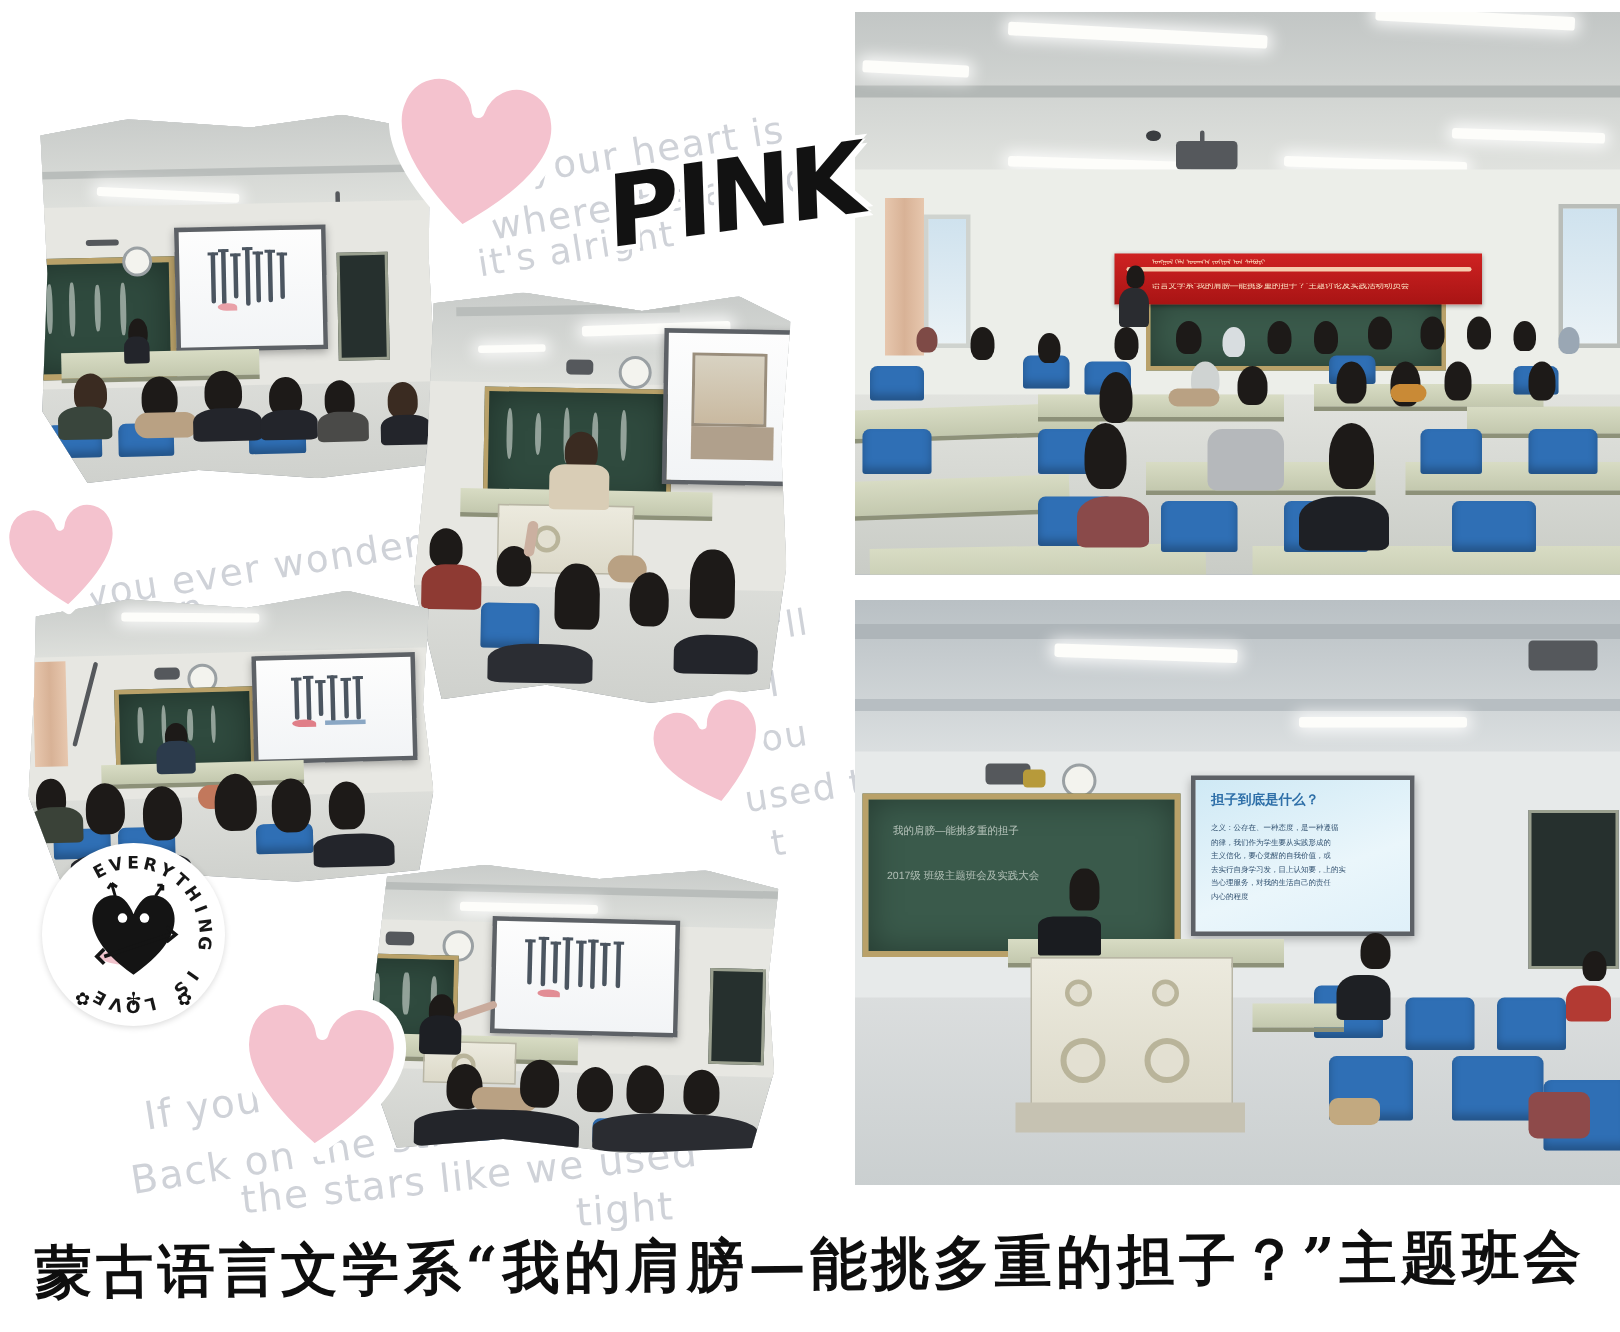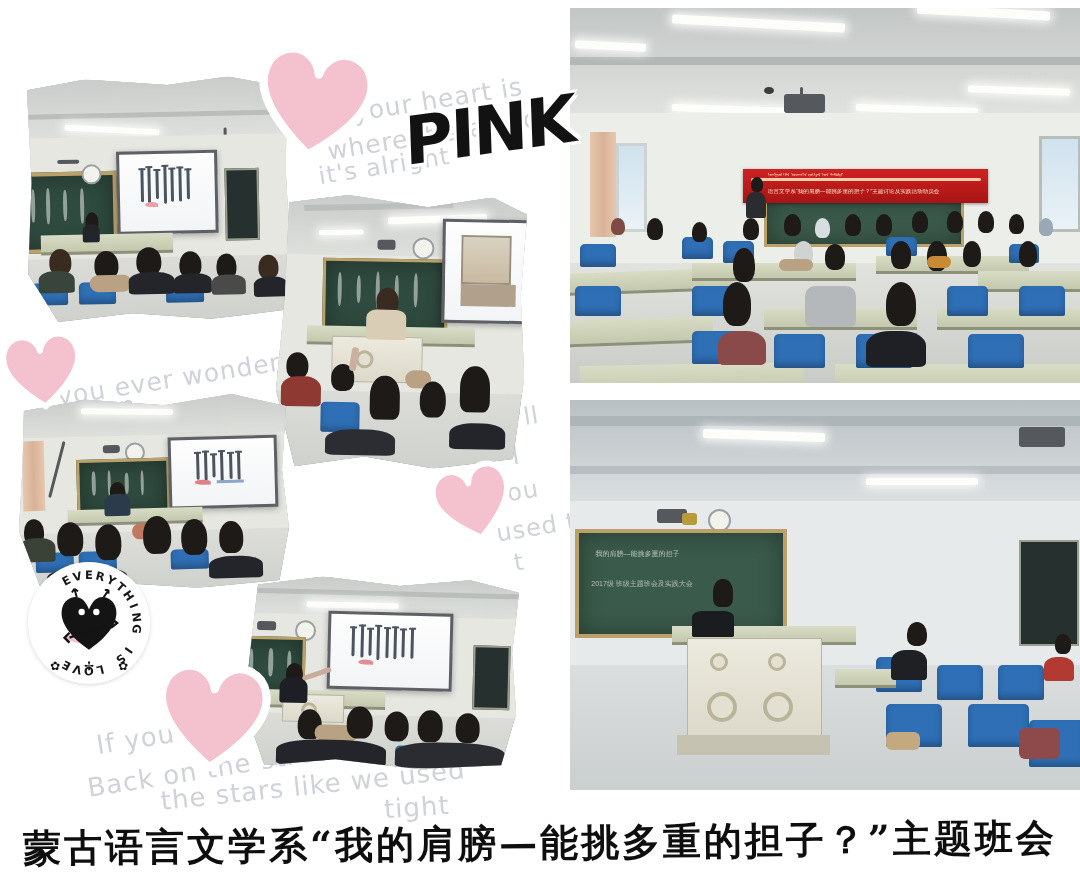--- a/index.html
+++ b/index.html
@@ -417,6 +417,15 @@
         <div class="slidetxt" style="left:6%;top:46%;font-size:7px;color:#dfe6df;opacity:.7;">2017级 班级主题班会及实践大会</div>
       </div>
 
+      <div class="screen blue" style="left:44%;top:30%;width:28%;height:26%;">
+        <div class="slidetxt" style="left:7%;top:7%;font-size:9px;font-weight:bold;color:#2e6fa8;">担子到底是什么？</div>
+        <div class="slidetxt" style="left:7%;top:28%;font-size:5px;">之义：公存在、一种态度，是一种遵循</div>
+        <div class="slidetxt" style="left:7%;top:37%;font-size:5px;">的律，我们作为学生要从实践形成的</div>
+        <div class="slidetxt" style="left:7%;top:46%;font-size:5px;">主义信化，要心觉醒的自我价值，或</div>
+        <div class="slidetxt" style="left:7%;top:55%;font-size:5px;">去实行自身学习发，目上认知要，上的实</div>
+        <div class="slidetxt" style="left:7%;top:64%;font-size:5px;">当心理服务，对我的生活自己的责任</div>
+        <div class="slidetxt" style="left:7%;top:73%;font-size:5px;">内心的程度</div>
+      </div>
       <div class="door" style="left:88%;top:36%;width:11%;height:26%;"></div>
 
       <div class="desk" style="left:20%;top:58%;width:36%;height:4%;"></div>

